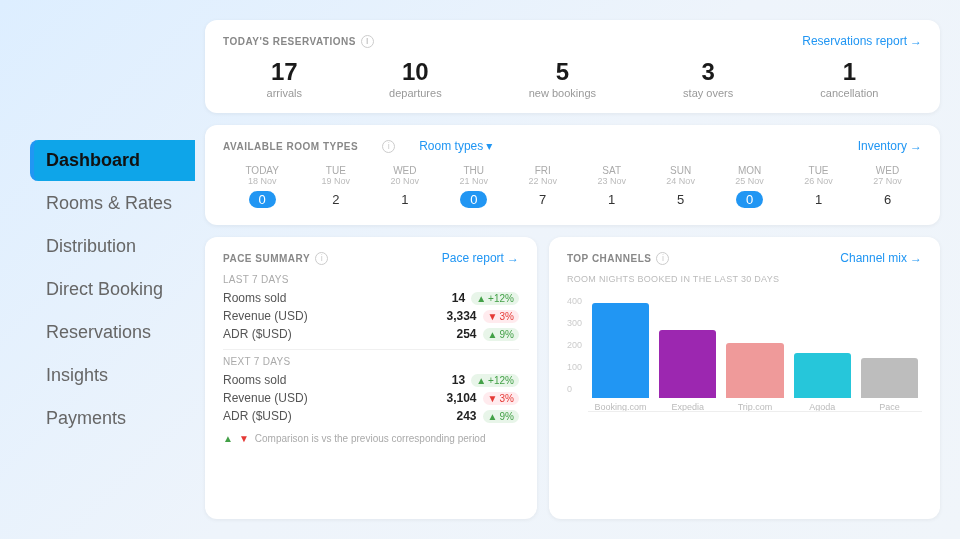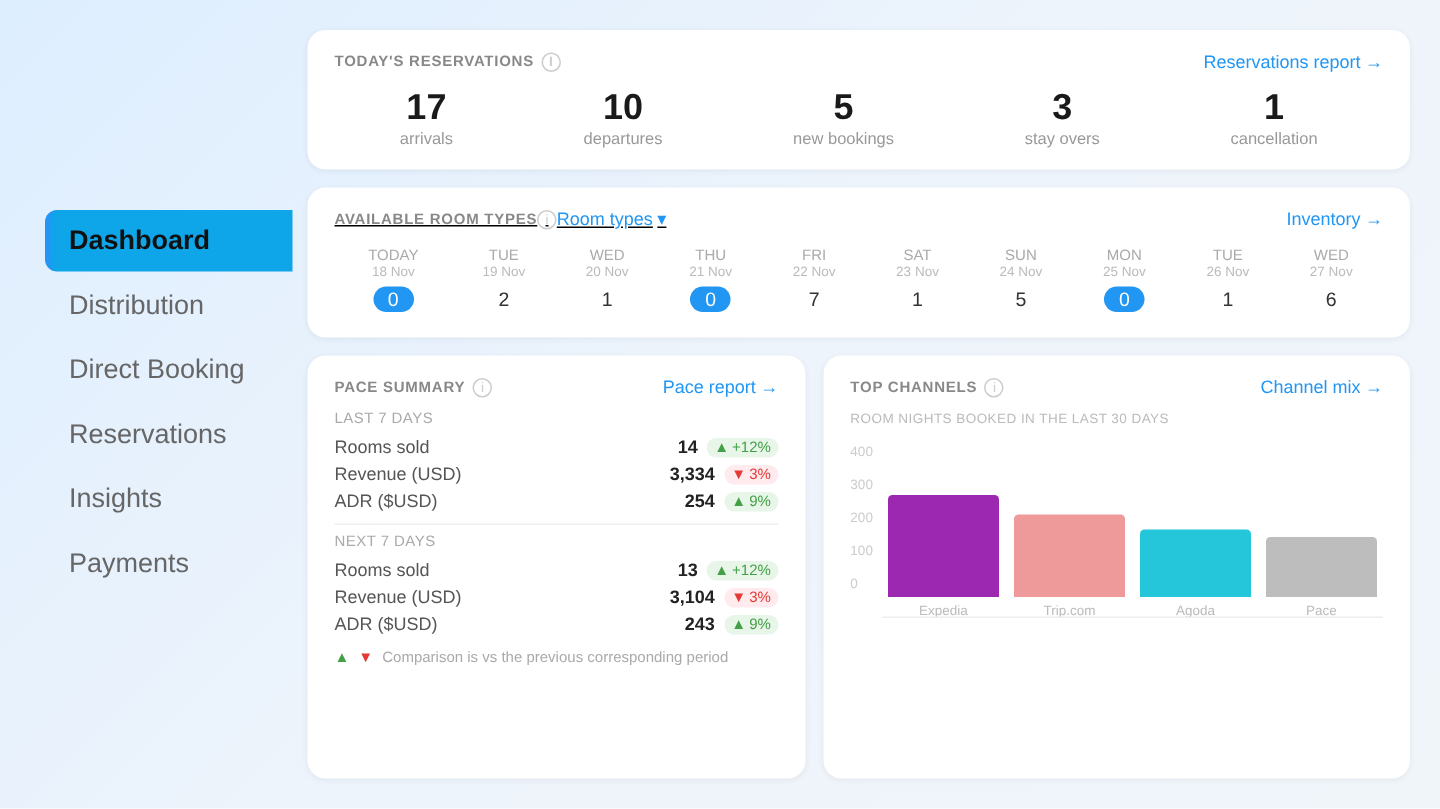--- a/index.html
+++ b/index.html
@@ -123,8 +123,7 @@
     .room-types-header-left {
       display: flex;
       align-items: center;
-      gap: 0;
-      text-decoration: underline;
+      gap: 24px;
     }
 
     .room-types-dropdown {

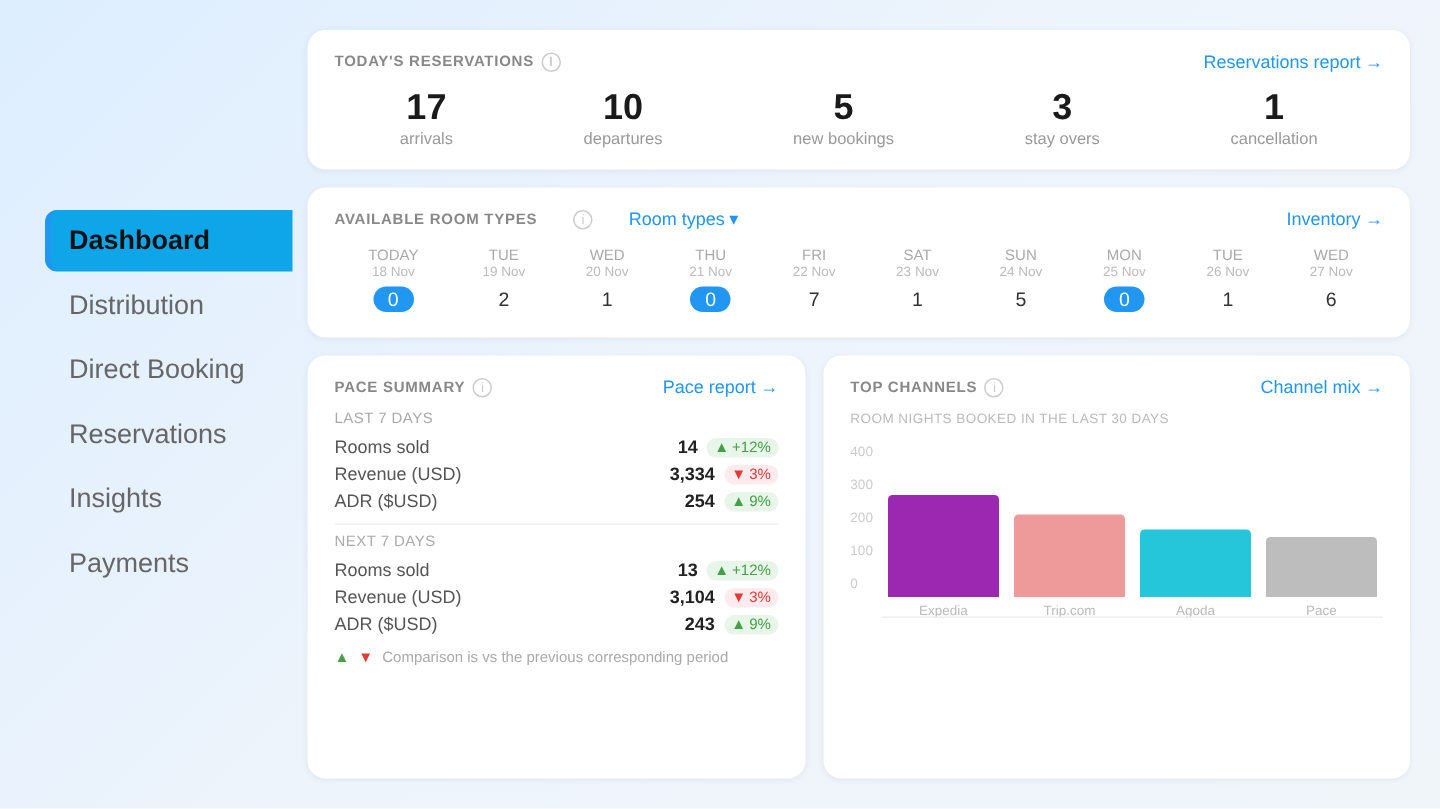--- a/index.html
+++ b/index.html
@@ -335,6 +335,9 @@
 <div class="sidebar">
   <div class="sidebar-item active">
     <span>Dashboard</span>
+  </div>
+  <div class="sidebar-item">
+    <span>Rooms &amp; Rates</span>
   </div>
   <div class="sidebar-item">
     <span>Distribution</span>

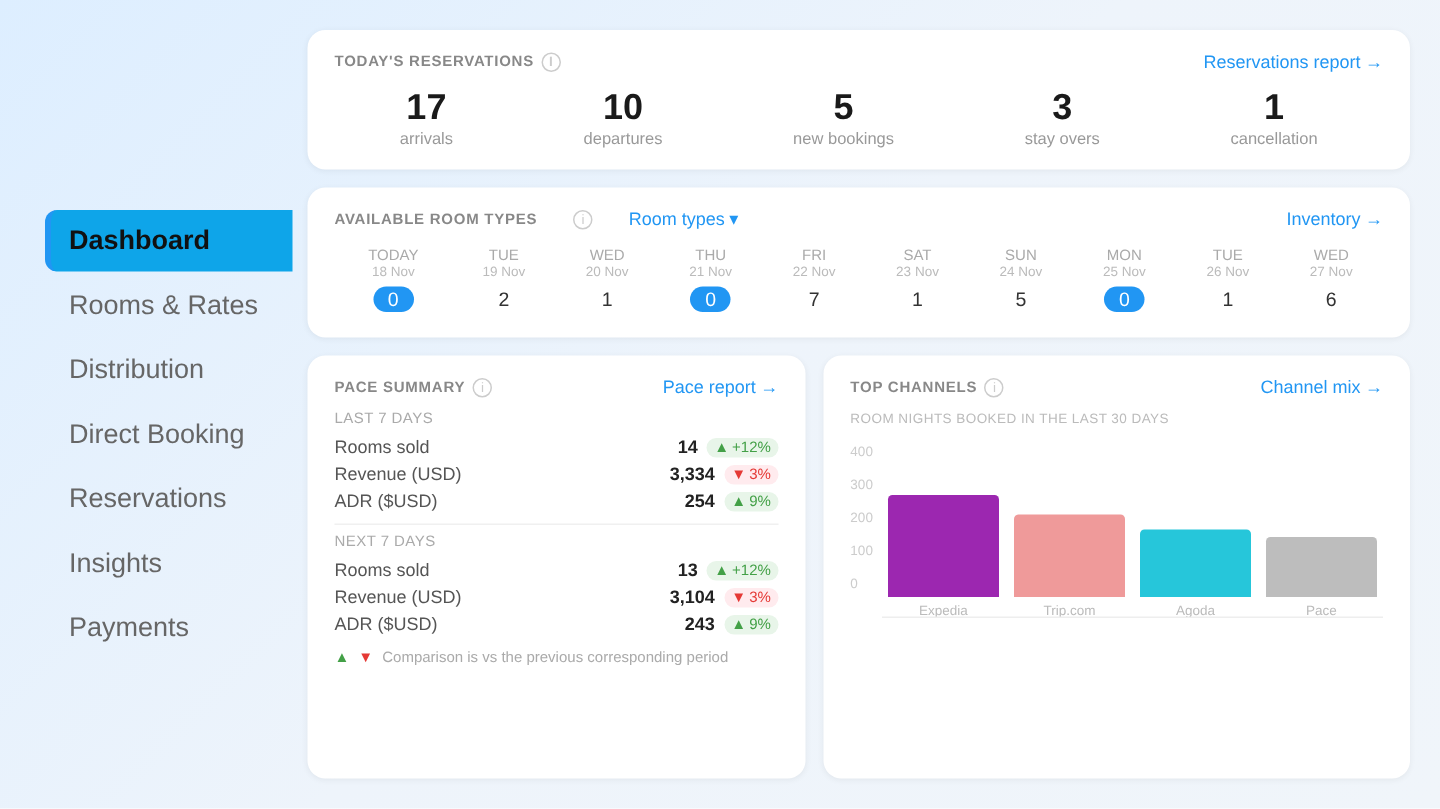--- a/index.html
+++ b/index.html
@@ -560,6 +560,10 @@
           <span style="font-size:9px;color:#ccc;">0</span>
         </div>
         <div class="bar-chart" id="bar-chart" style="flex:1;">
+        <div class="bar-col">
+              <div class="bar" style="height: 95px; background: rgb(33, 150, 243); min-width: 28px;"></div>
+              <div class="bar-name">Booking.com</div>
+            </div>
             <div class="bar-col">
               <div class="bar" style="height: 68px; background: rgb(156, 39, 176); min-width: 28px;"></div>
               <div class="bar-name">Expedia</div>

